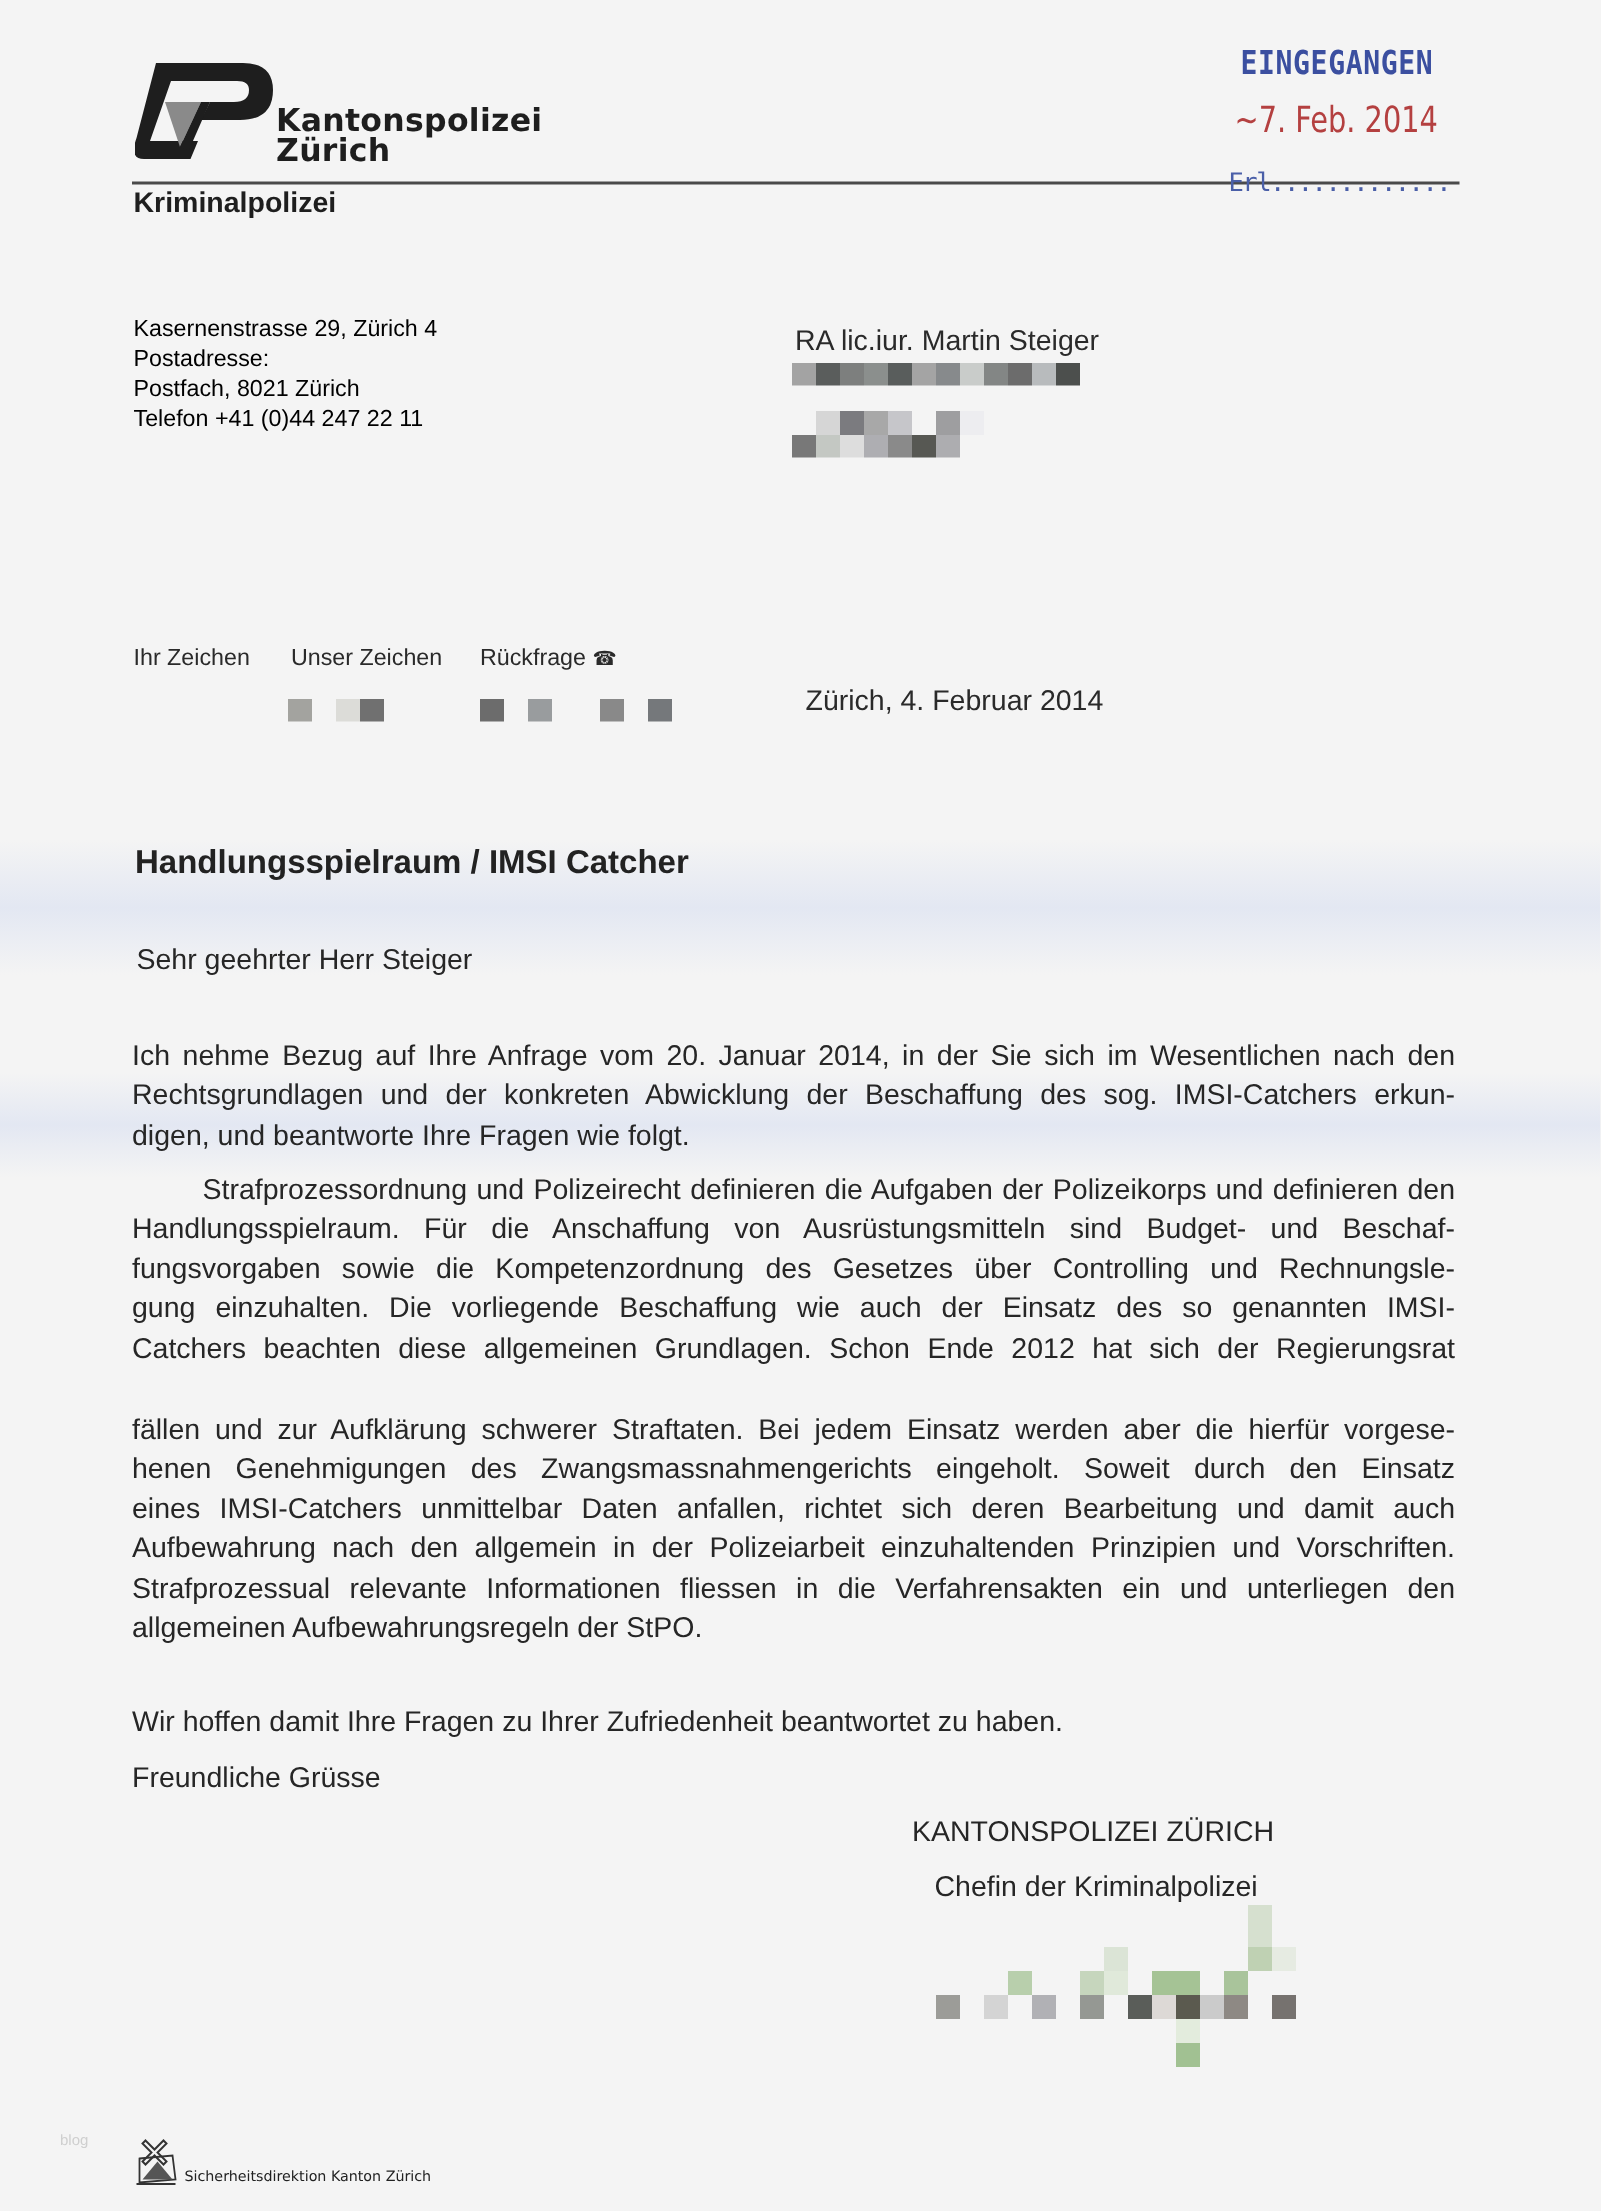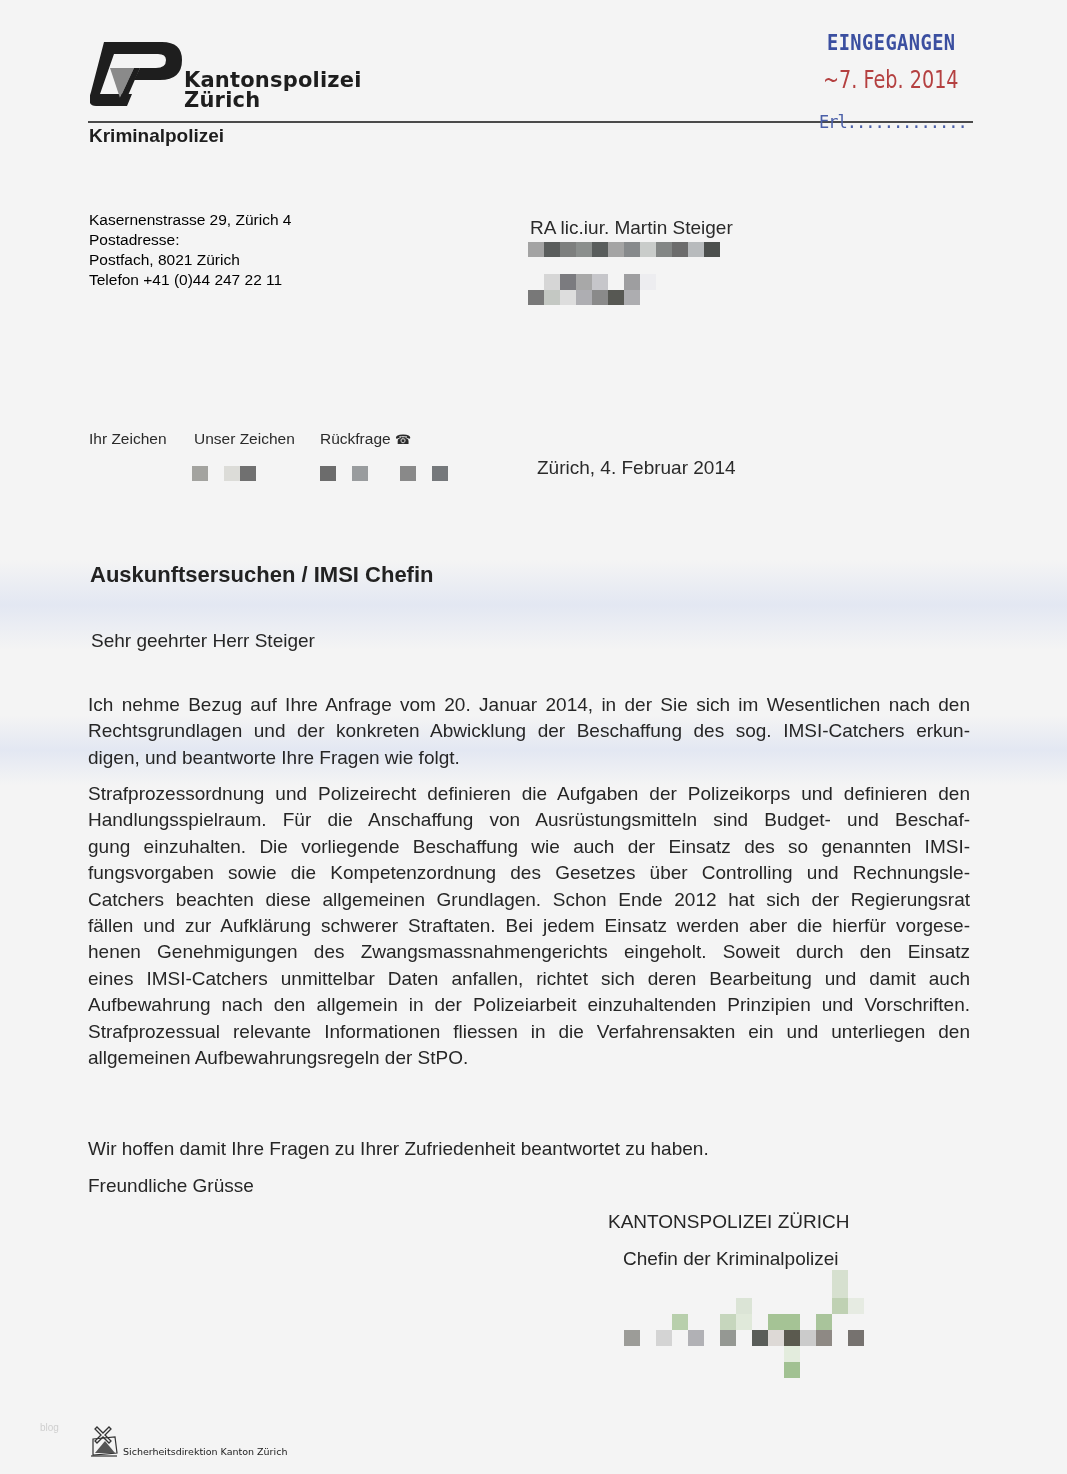--- a/index.html
+++ b/index.html
@@ -106,7 +106,7 @@
   <div class="abs date" style="left:537px;top:457px;">Zürich, 4. Februar 2014</div>
 </div>
 
-<div class="abs subject" style="left:90px;top:562px;">Auskunftsersuchen / IMSI Chefin</div>
+<div class="abs subject" style="left:90px;top:562px;">Handlungsspielraum / IMSI Catcher</div>
 <div class="abs sig" style="left:91px;top:630px;">Sehr geehrter Herr Steiger</div>
 
 <div class="abs body-text" style="left:88px;top:692px;">

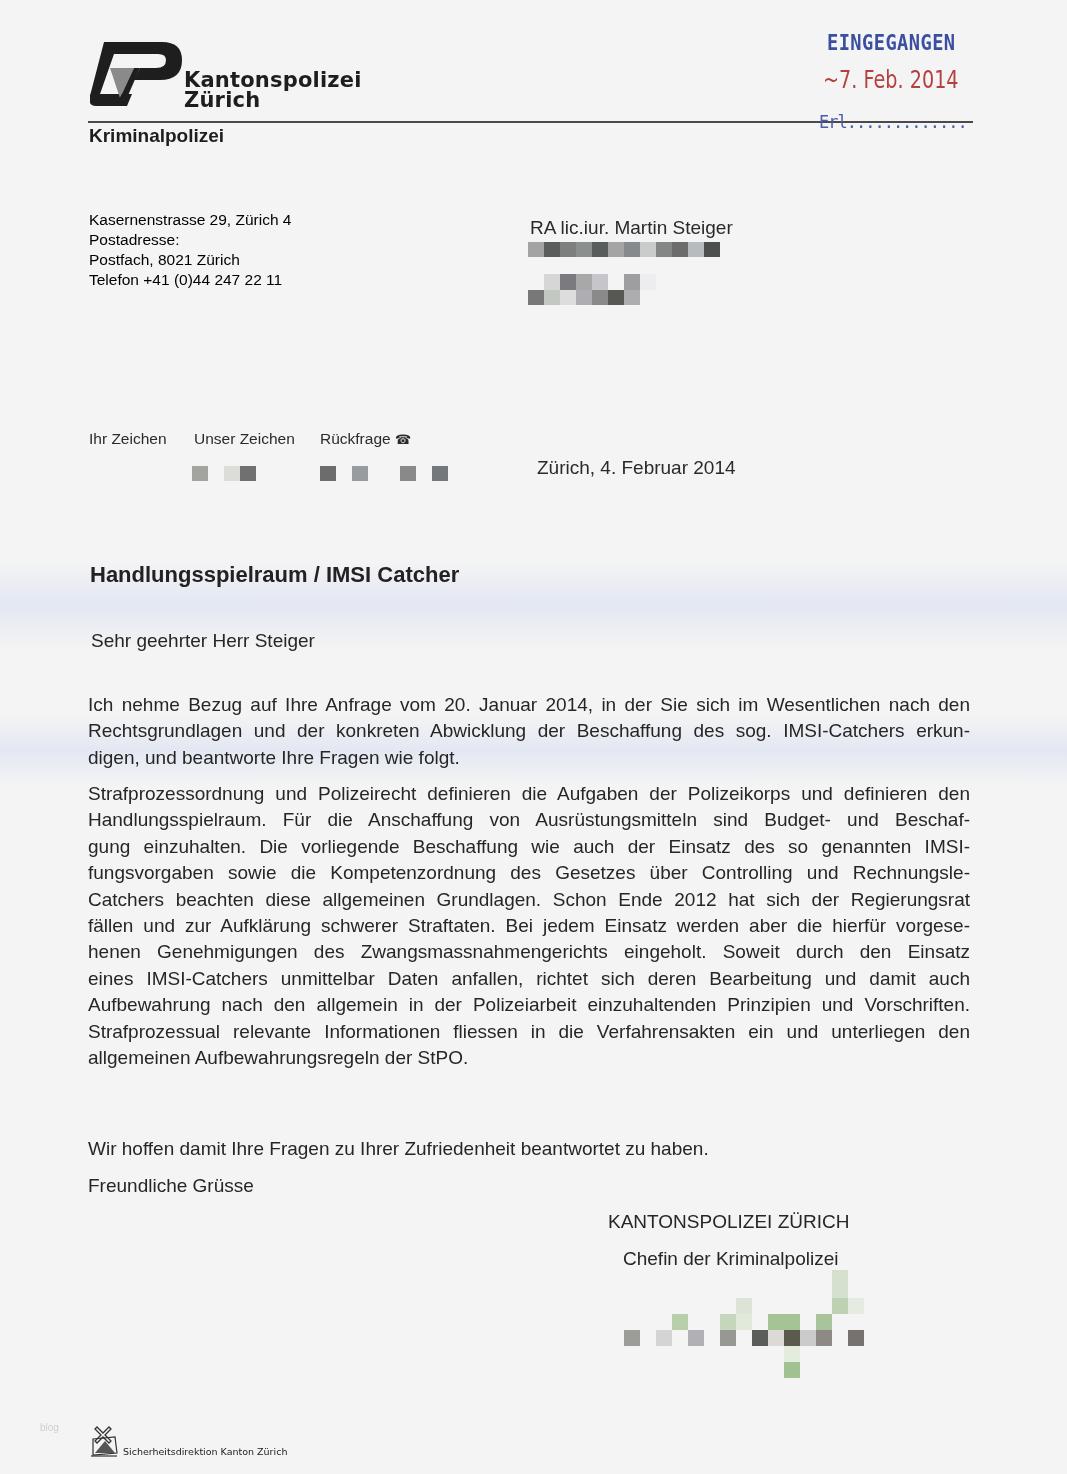--- a/index.html
+++ b/index.html
@@ -116,7 +116,7 @@
 </div>
 
 <div class="abs body-text" style="left:88px;top:781px;">
-  <div style="text-align-last:justify;">Strafprozessordnung und Polizeirecht definieren die Aufgaben der Polizeikorps und definieren den</div>
+  <div style="text-align-last:justify;margin-left:47px;">Strafprozessordnung und Polizeirecht definieren die Aufgaben der Polizeikorps und definieren den</div>
   <div style="text-align-last:justify;">Handlungsspielraum. Für die Anschaffung von Ausrüstungsmitteln sind Budget- und Beschaf-</div>
   <div style="text-align-last:justify;">gung einzuhalten. Die vorliegende Beschaffung wie auch der Einsatz des so genannten IMSI-</div>
   <div style="text-align-last:justify;">fungsvorgaben sowie die Kompetenzordnung des Gesetzes über Controlling und Rechnungsle-</div>

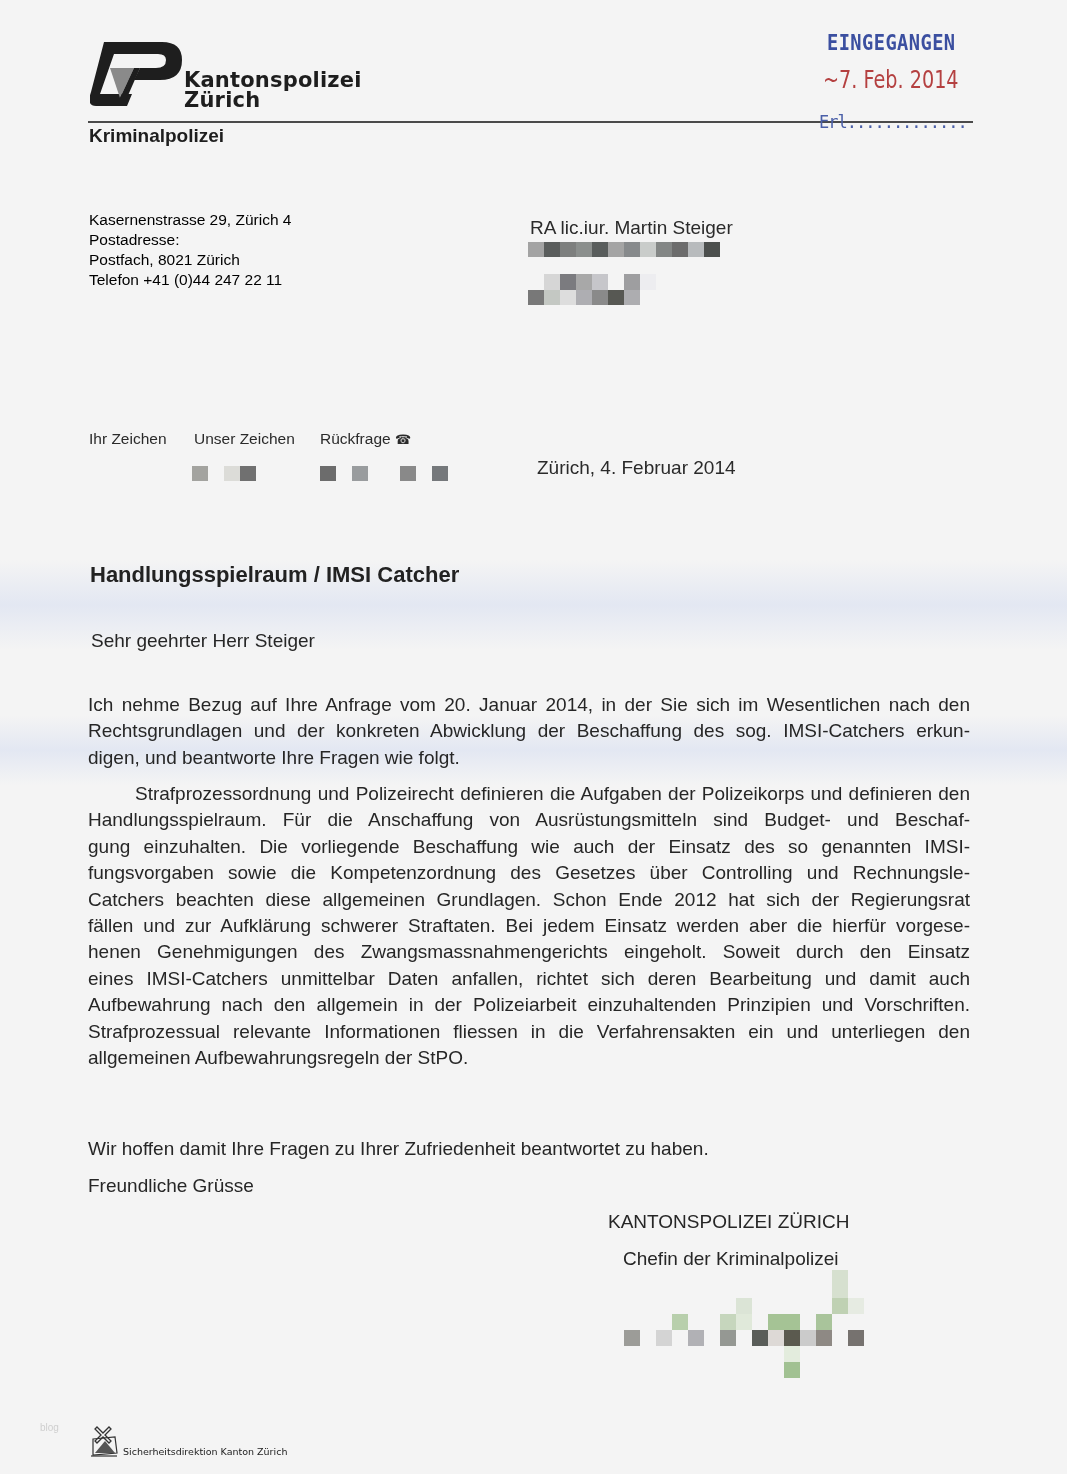--- a/index.html
+++ b/index.html
@@ -118,8 +118,8 @@
 <div class="abs body-text" style="left:88px;top:781px;">
   <div style="text-align-last:justify;margin-left:47px;">Strafprozessordnung und Polizeirecht definieren die Aufgaben der Polizeikorps und definieren den</div>
   <div style="text-align-last:justify;">Handlungsspielraum. Für die Anschaffung von Ausrüstungsmitteln sind Budget- und Beschaf-</div>
+  <div style="text-align-last:justify;">fungsvorgaben sowie die Kompetenzordnung des Gesetzes über Controlling und Rechnungsle-</div>
   <div style="text-align-last:justify;">gung einzuhalten. Die vorliegende Beschaffung wie auch der Einsatz des so genannten IMSI-</div>
-  <div style="text-align-last:justify;">fungsvorgaben sowie die Kompetenzordnung des Gesetzes über Controlling und Rechnungsle-</div>
   <div style="text-align-last:justify;">Catchers beachten diese allgemeinen Grundlagen. Schon Ende 2012 hat sich der Regierungsrat</div>
   <div style="text-align-last:justify;">fällen und zur Aufklärung schwerer Straftaten. Bei jedem Einsatz werden aber die hierfür vorgese-</div>
   <div style="text-align-last:justify;">henen Genehmigungen des Zwangsmassnahmengerichts eingeholt. Soweit durch den Einsatz</div>

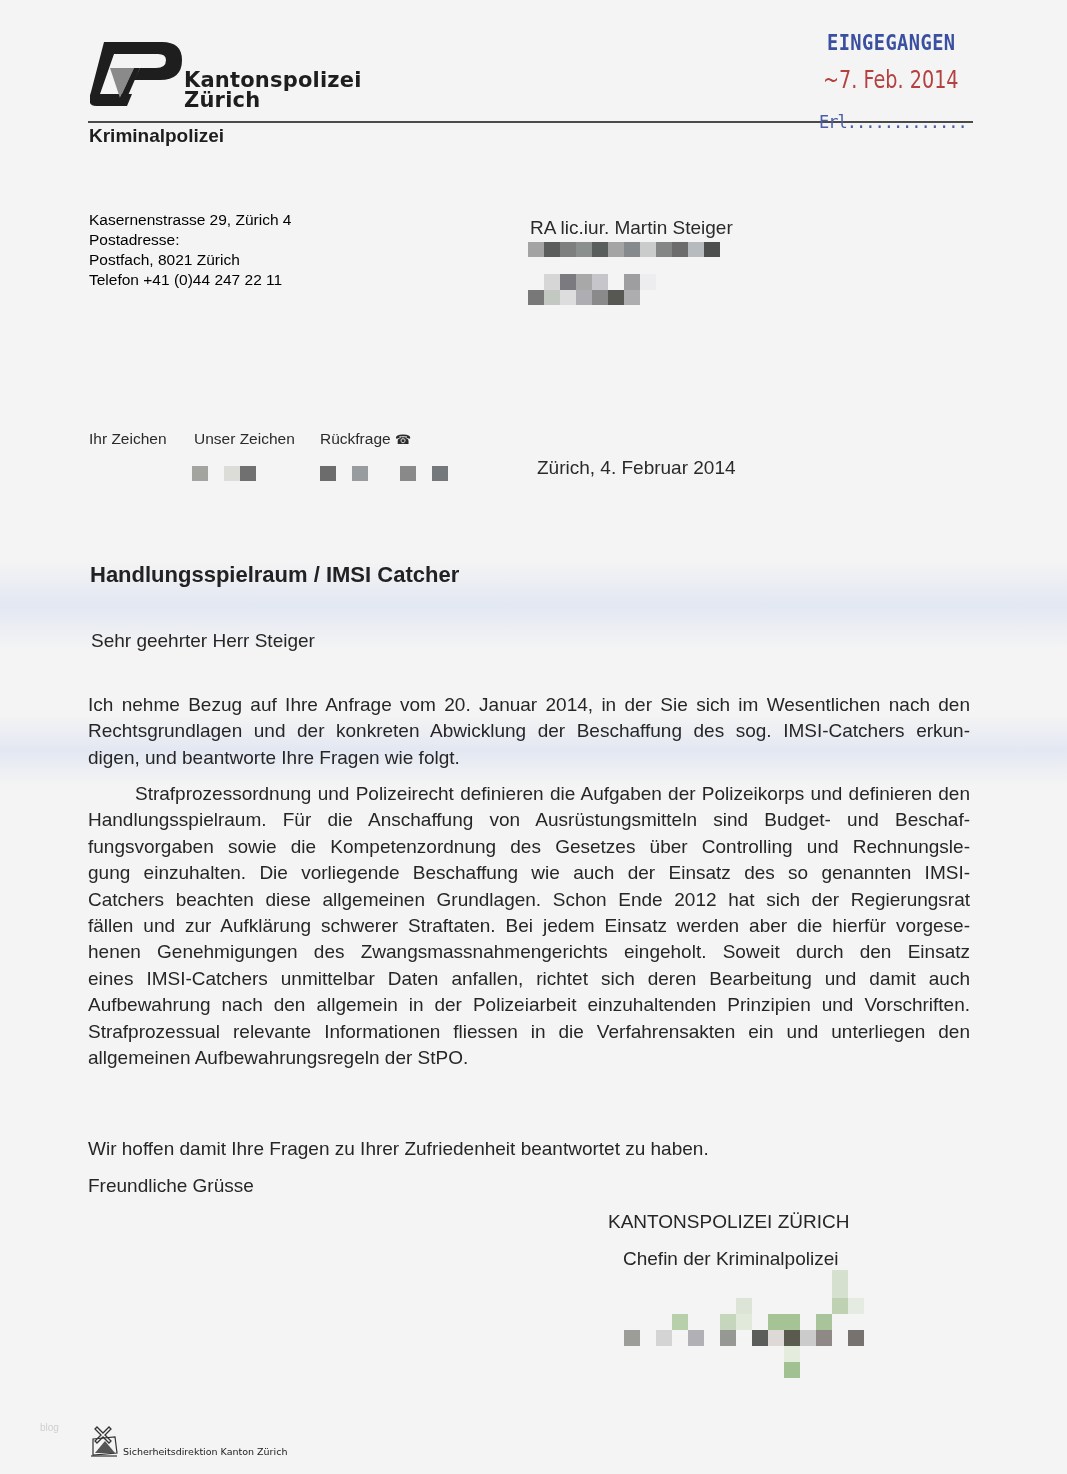--- a/index.html
+++ b/index.html
@@ -121,7 +121,7 @@
   <div style="text-align-last:justify;">fungsvorgaben sowie die Kompetenzordnung des Gesetzes über Controlling und Rechnungsle-</div>
   <div style="text-align-last:justify;">gung einzuhalten. Die vorliegende Beschaffung wie auch der Einsatz des so genannten IMSI-</div>
   <div style="text-align-last:justify;">Catchers beachten diese allgemeinen Grundlagen. Schon Ende 2012 hat sich der Regierungsrat</div>
-  <div style="text-align-last:justify;">fällen und zur Aufklärung schwerer Straftaten. Bei jedem Einsatz werden aber die hierfür vorgese-</div>
+  <div style="text-align-last:justify;margin-top:28px;">fällen und zur Aufklärung schwerer Straftaten. Bei jedem Einsatz werden aber die hierfür vorgese-</div>
   <div style="text-align-last:justify;">henen Genehmigungen des Zwangsmassnahmengerichts eingeholt. Soweit durch den Einsatz</div>
   <div style="text-align-last:justify;">eines IMSI-Catchers unmittelbar Daten anfallen, richtet sich deren Bearbeitung und damit auch</div>
   <div style="text-align-last:justify;">Aufbewahrung nach den allgemein in der Polizeiarbeit einzuhaltenden Prinzipien und Vorschriften.</div>

